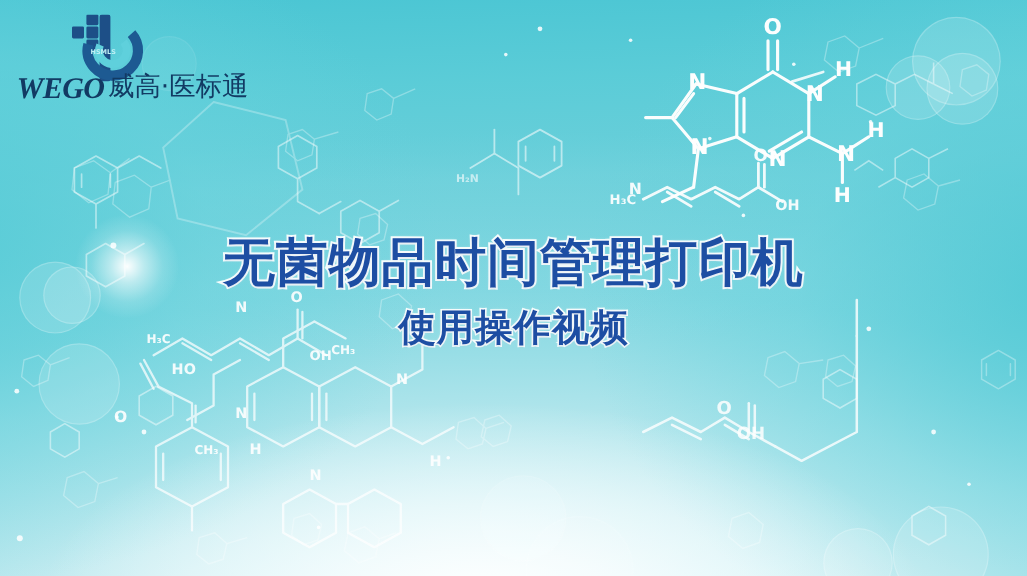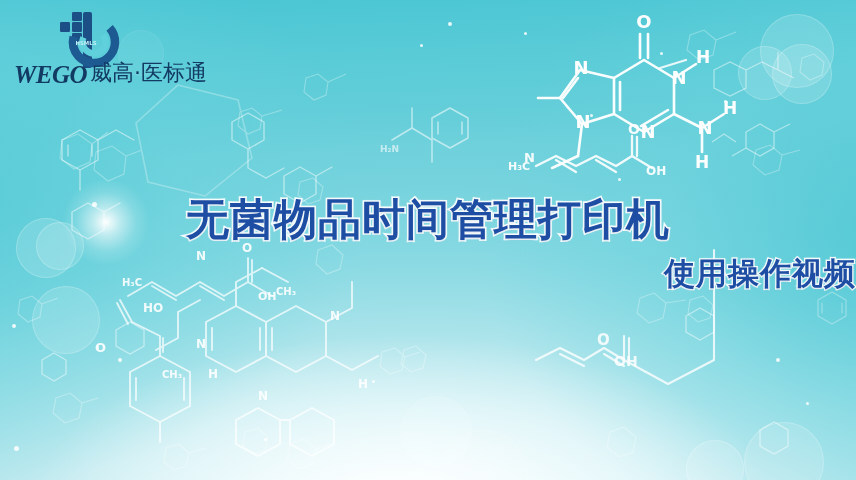--- a/index.html
+++ b/index.html
@@ -153,7 +153,6 @@
     text-shadow:
       0 0 3px rgba(255,255,255,0.85),
       0 1px 2px rgba(20,60,120,0.18);
-    text-align: right;
   }
 
   .dot {

